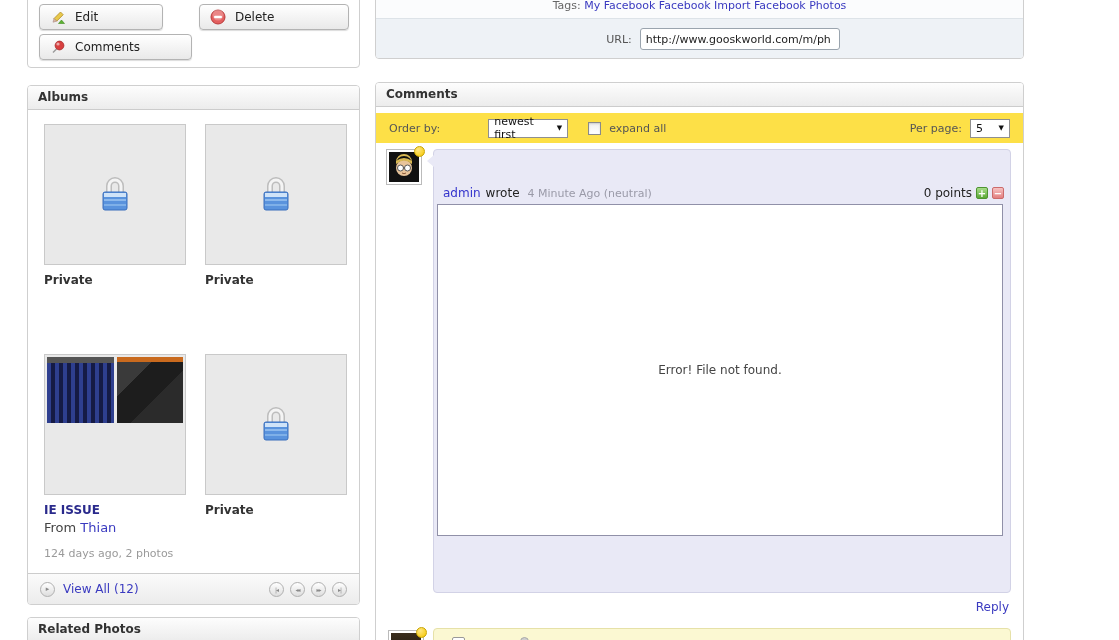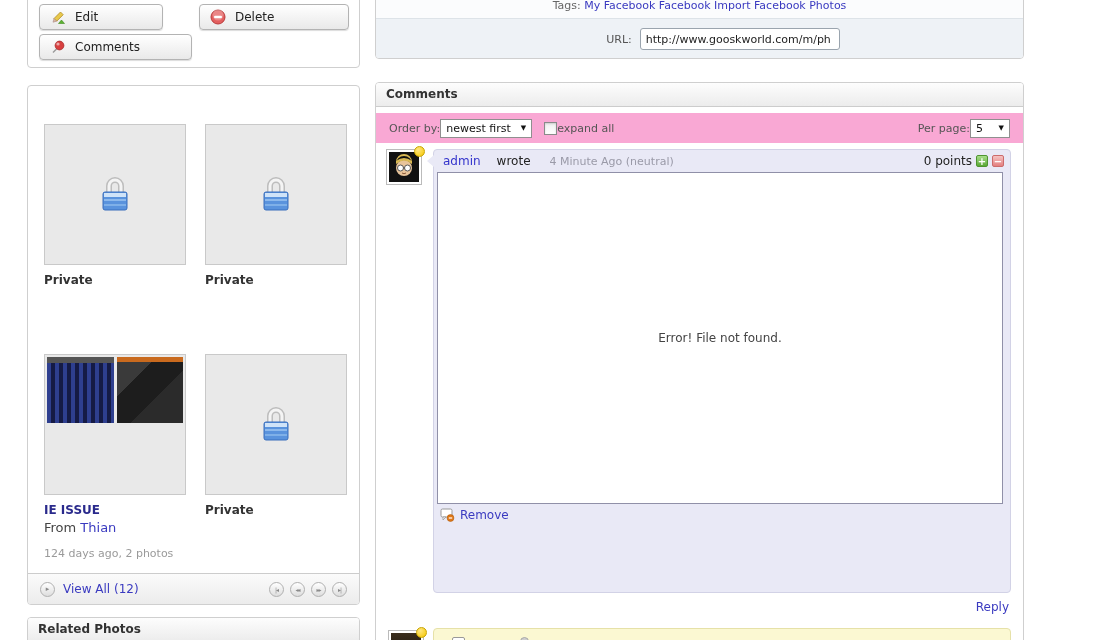--- a/index.html
+++ b/index.html
@@ -142,6 +142,7 @@
   </div>
 
   <div class="panel albums-panel">
+    <div class="panel-header">Albums</div>
 
     <div class="album-cell" style="left:16px; top:38px;">
       <div class="thumb-box">

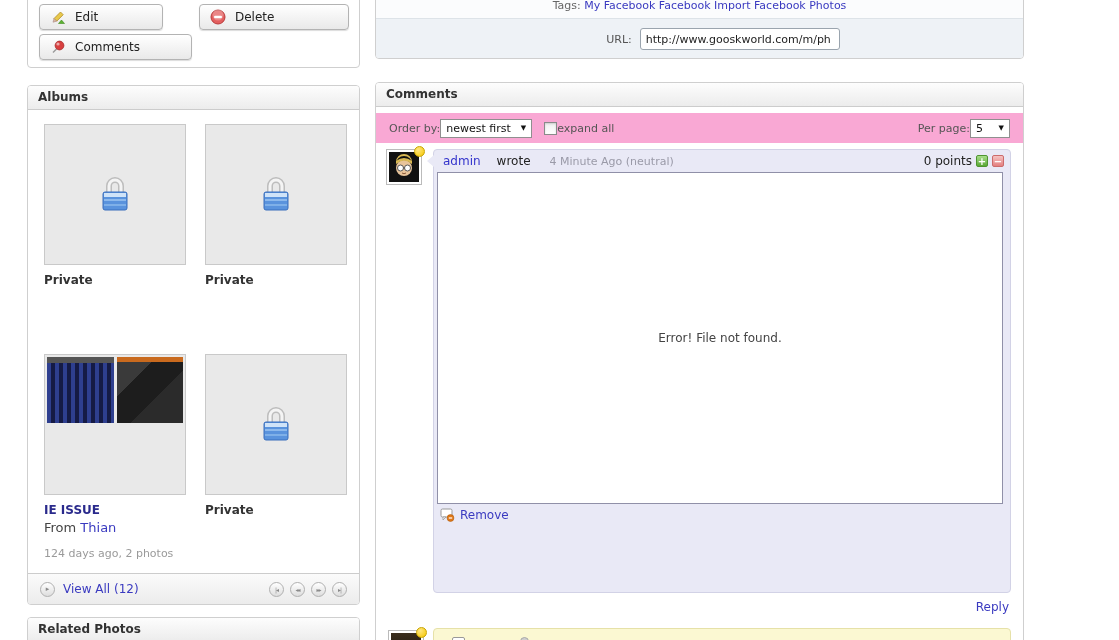--- a/index.html
+++ b/index.html
@@ -65,8 +65,8 @@
 
   
   .comments-panel { left:375px; top:82px; width:649px; height:700px; border-radius:4px 4px 0 0; }
-  .controls-row { margin-top:6px; height:30px; background:#f9a8d4; display:flex; align-items:center;
-                  padding:12px 13px; gap:0; font-size:11px; color:#555; }
+  .controls-row { margin-top:6px; height:30px; background:#fde047; display:flex; align-items:center;
+                  padding:12px 13px; gap:8px; font-size:11px; color:#555; }
   .fake-select { background:#fff; border:1px solid #8f8f8f; height:19px; display:inline-flex; align-items:center;
                  justify-content:space-between; padding:0 5px; font-size:11px; color:#111; cursor:pointer; }
   .sel-order { width:92px; }

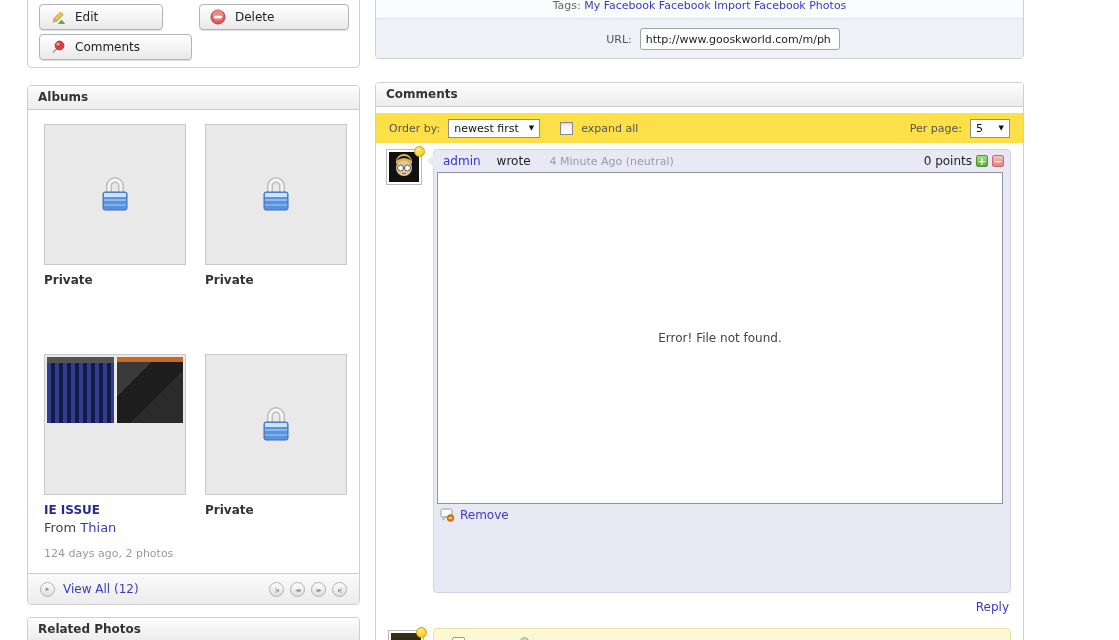--- a/index.html
+++ b/index.html
@@ -69,7 +69,7 @@
                   padding:12px 13px; gap:8px; font-size:11px; color:#555; }
   .fake-select { background:#fff; border:1px solid #8f8f8f; height:19px; display:inline-flex; align-items:center;
                  justify-content:space-between; padding:0 5px; font-size:11px; color:#111; cursor:pointer; }
-  .sel-order { width:92px; }
+  .sel-order { width:80px;margin-left:40px; }
   .sel-pp { width:40px; }
   .sel-arrow { font-size:7px; color:#111; margin-left:6px; }
   .checkbox { width:13px; height:13px; border:1px solid #8a8a8a; background:linear-gradient(#f0f0f0,#fff);

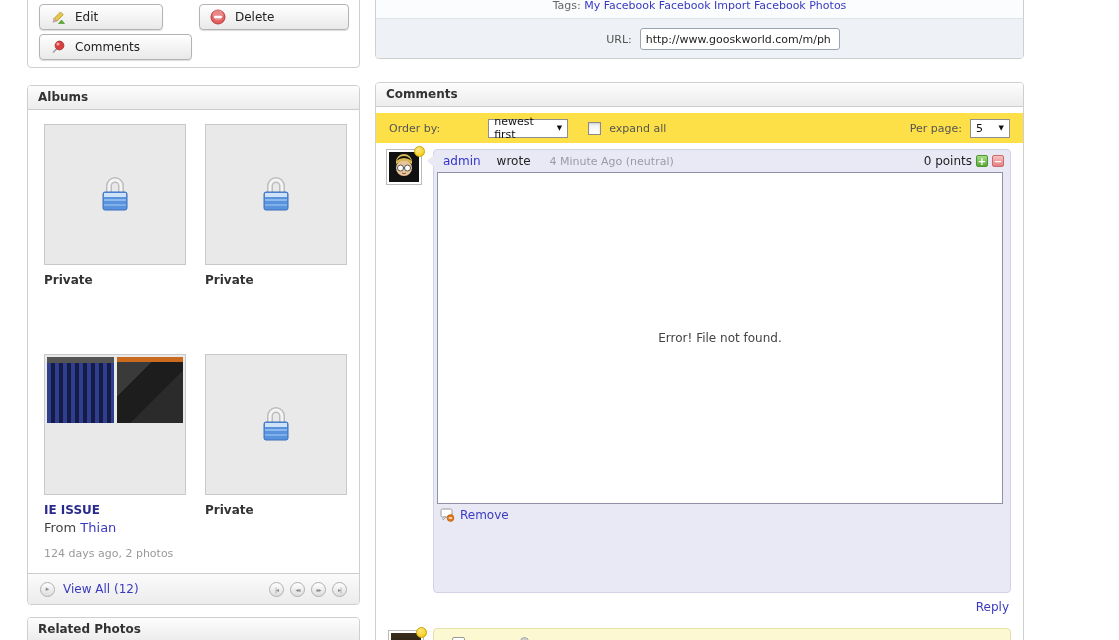--- a/index.html
+++ b/index.html
@@ -89,7 +89,7 @@
   .comment-arrow { position:absolute; left:-7px; top:5px; width:0; height:0;
                    border-top:6px solid transparent; border-bottom:6px solid transparent;
                    border-right:7px solid #e9e9f6; }
-  .comment-head { height:22px; display:flex; align-items:center; padding:0 6px 0 9px; gap:16px; font-size:12px; }
+  .comment-head { height:22px; display:flex; align-items:center; padding:0 6px 0 9px; gap:5px; font-size:12px;margin-top:32px; }
   .comment-head .author { color:#3333cc; text-decoration:none; cursor:pointer; }
   .comment-head .wrote { color:#222; }
   .comment-head .time { color:#9a9aa8; font-size:11px; margin-left:3px; }

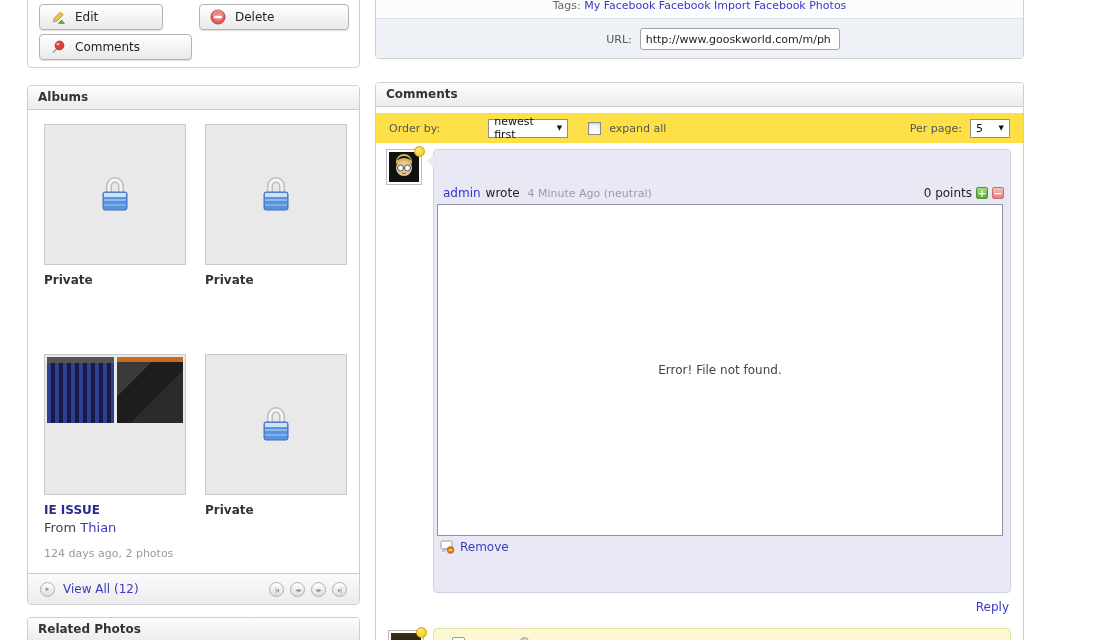--- a/index.html
+++ b/index.html
@@ -288,15 +288,6 @@
       <div class="comment-body">
         <span>Error! File not found.</span>
       </div>
-      <div class="remove-row">
-        <svg width="15" height="14" viewBox="0 0 15 14">
-          <rect x="1" y="1" width="11" height="8" rx="1.5" fill="#fff" stroke="#999"></rect>
-          <path d="M3 9 L3 12 L6 9 Z" fill="#fff" stroke="#999" stroke-width="0.8"></path>
-          <circle cx="10.5" cy="10" r="3.4" fill="#e07818" stroke="#b05a08" stroke-width="0.6"></circle>
-          <rect x="8.8" y="9.4" width="3.4" height="1.2" fill="#fff"></rect>
-        </svg>
-        <a>Remove</a>
-      </div>
     </div>
 
     <a class="reply-link">Reply</a>

